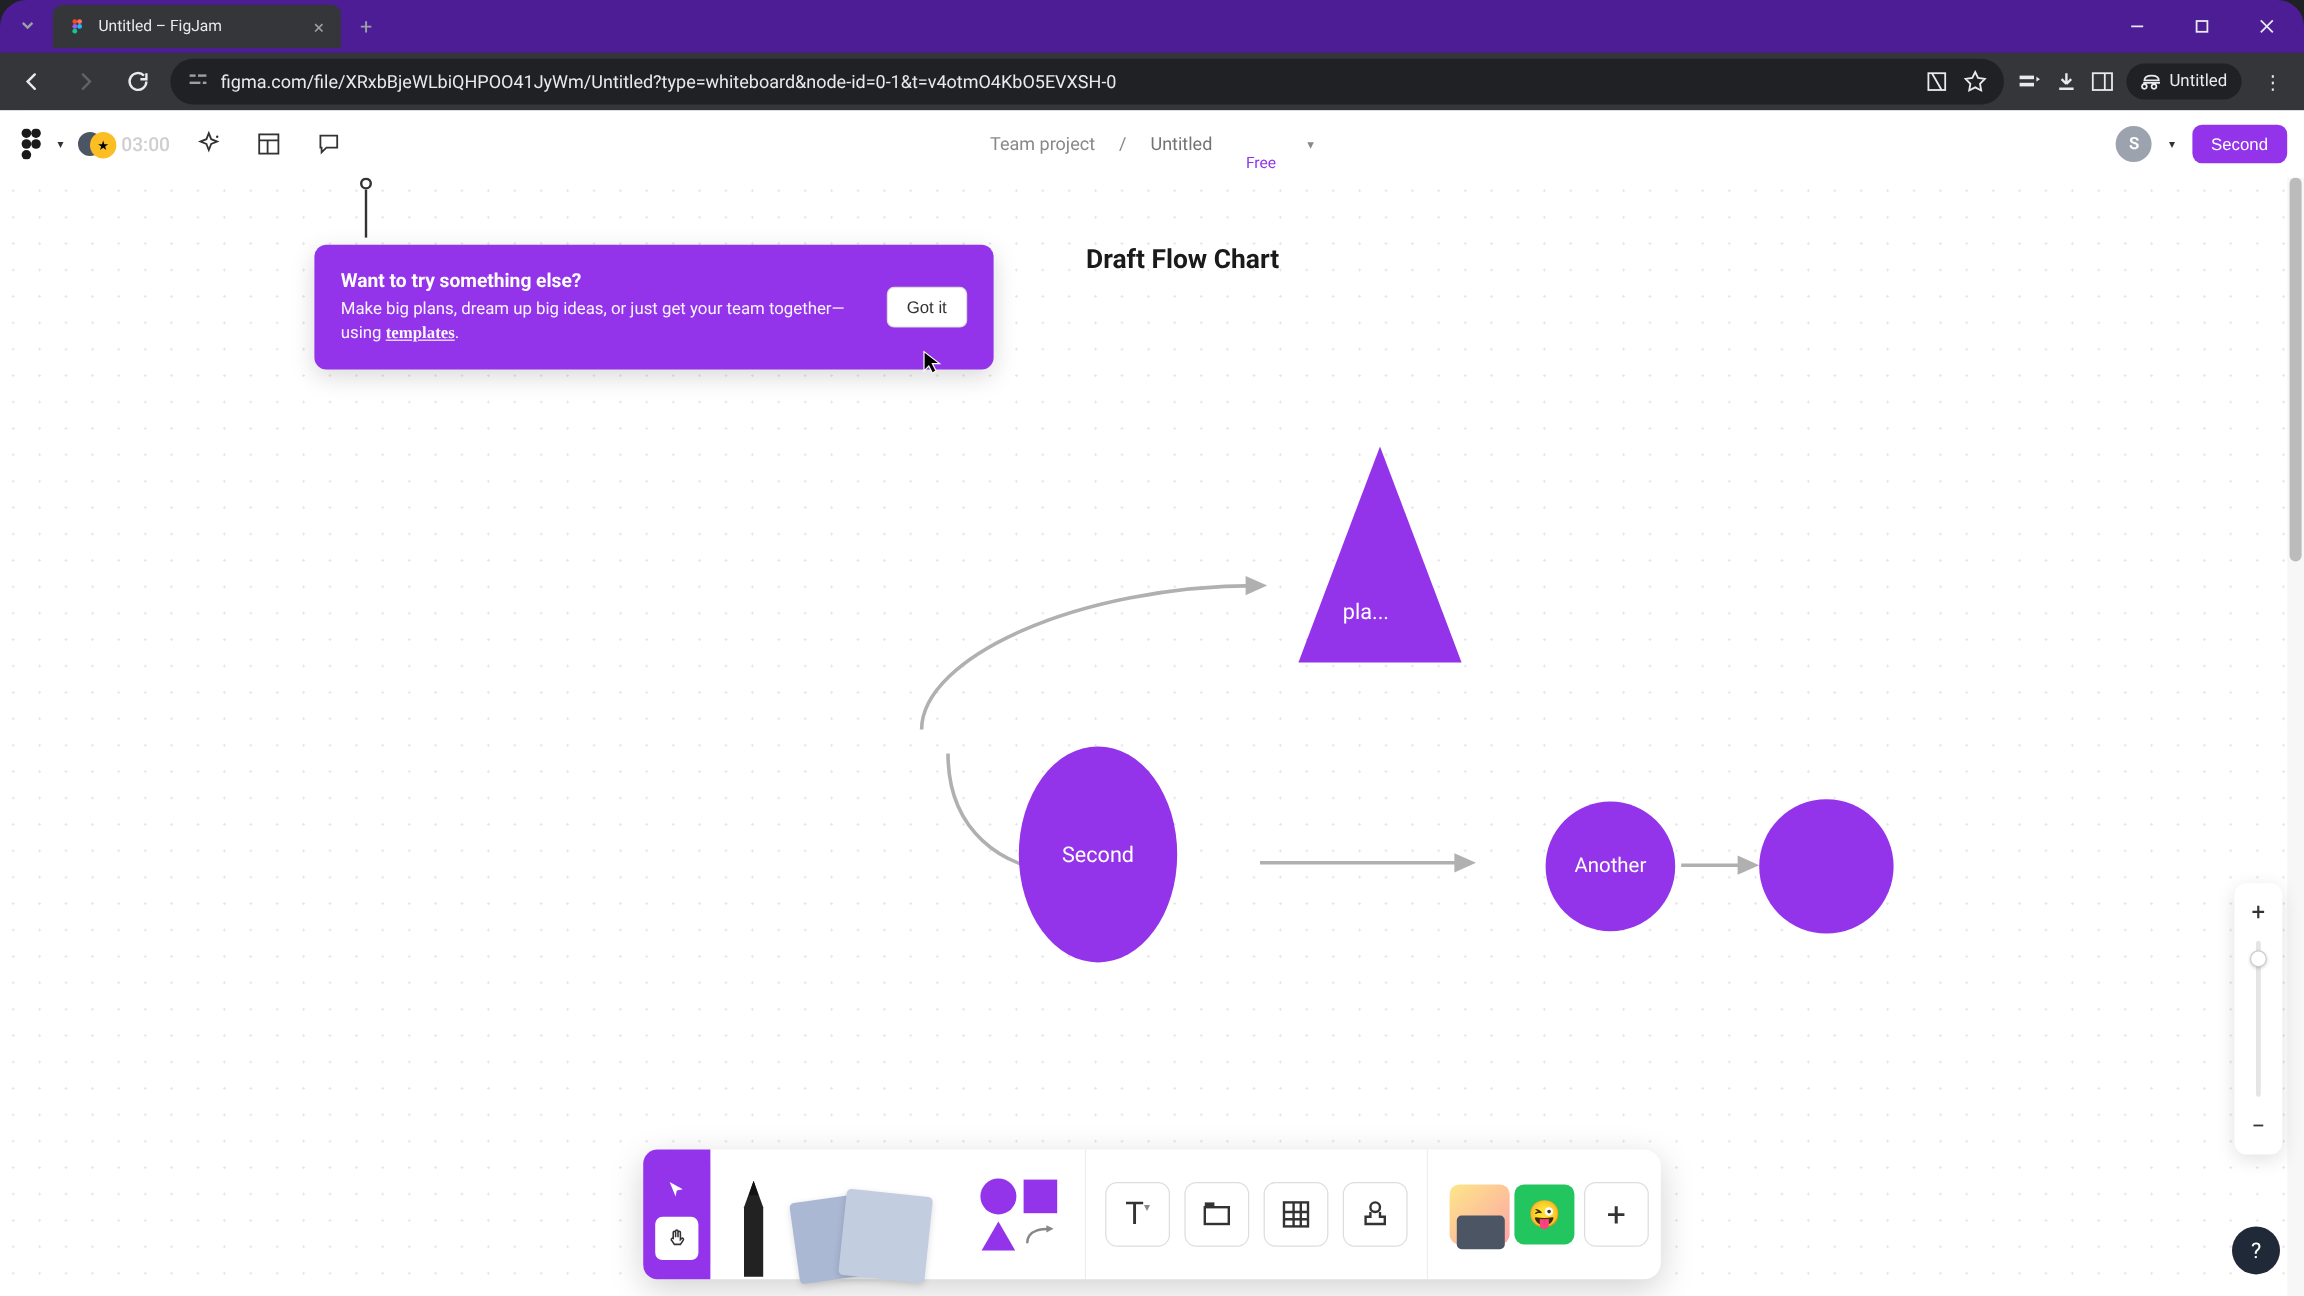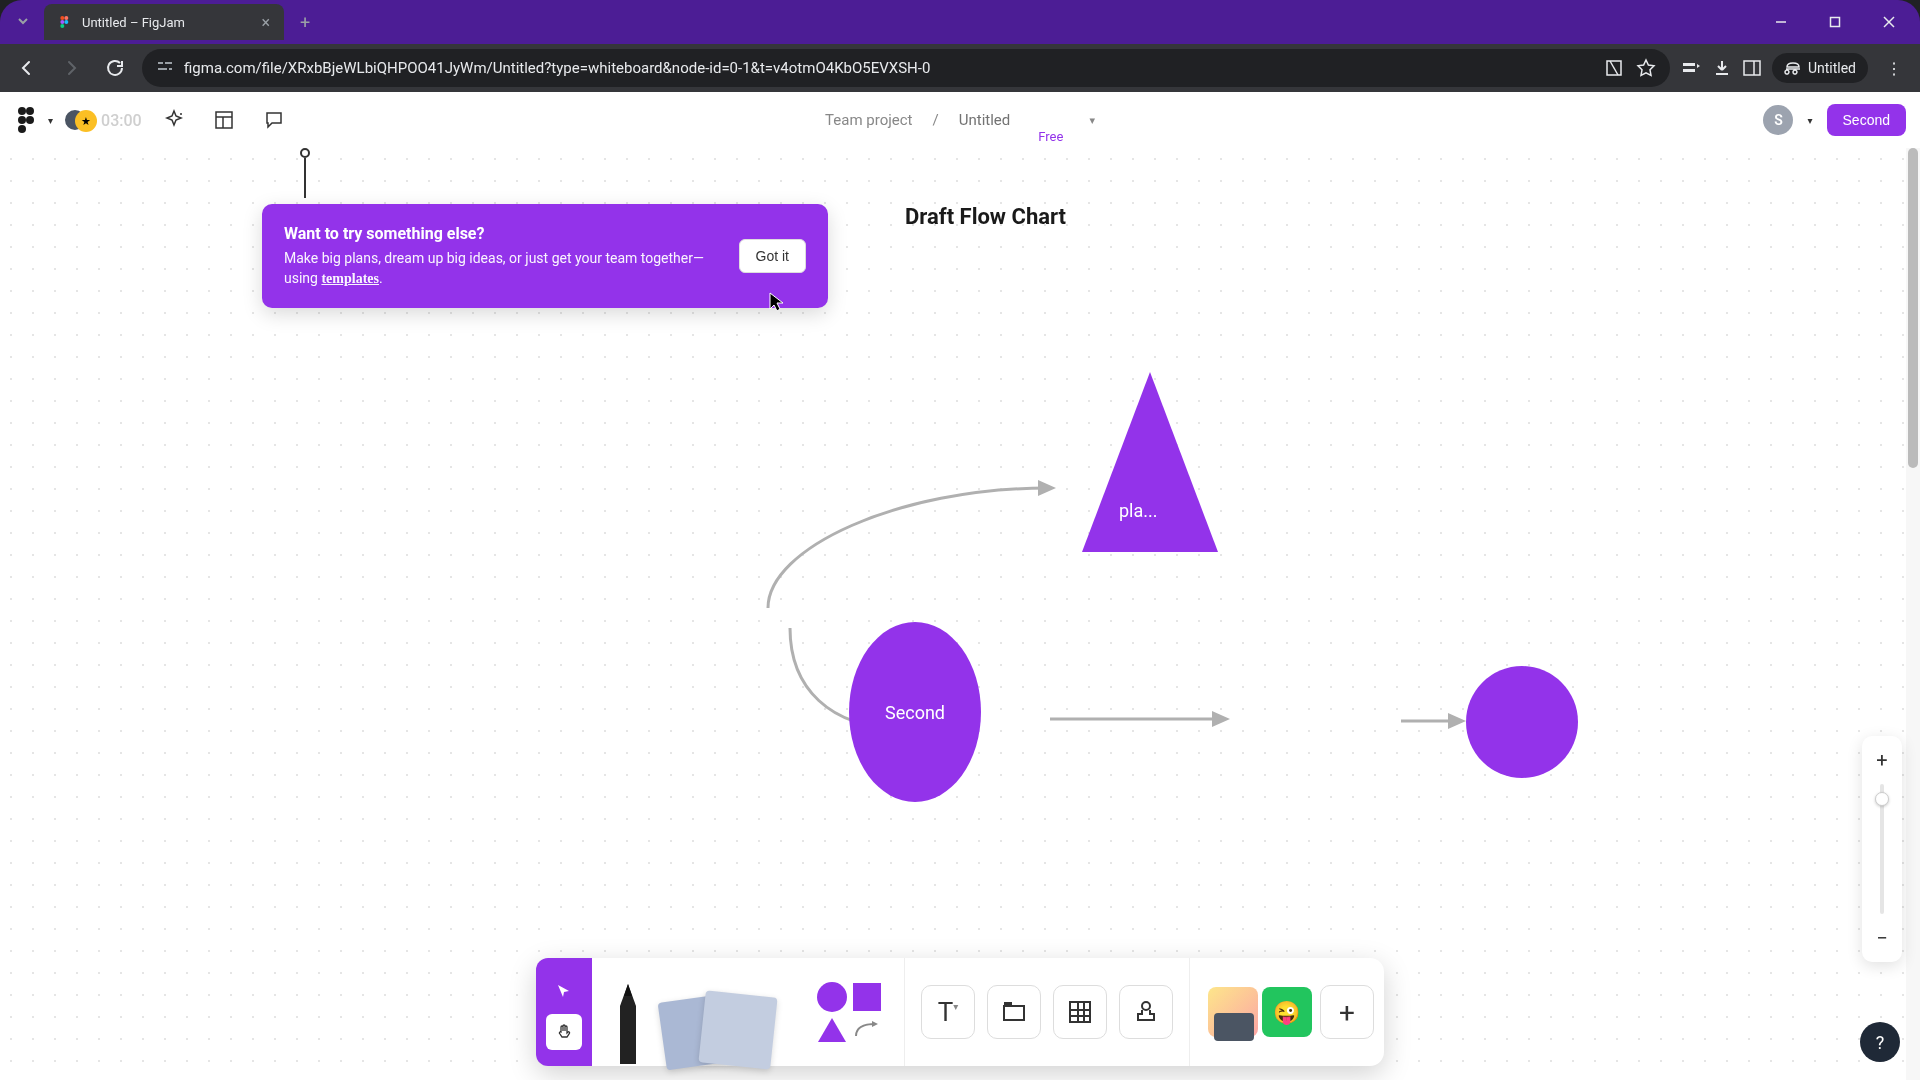--- a/index.html
+++ b/index.html
@@ -318,6 +318,9 @@
     <div class="shape-ellipse">
         <span>Second</span>
       </div>
+    <div class="shape-circle1">
+        <span>Another</span>
+      </div>
     <div class="shape-circle2"></div>
 
     <svg class="cursor-arrow" width="18" height="22">

